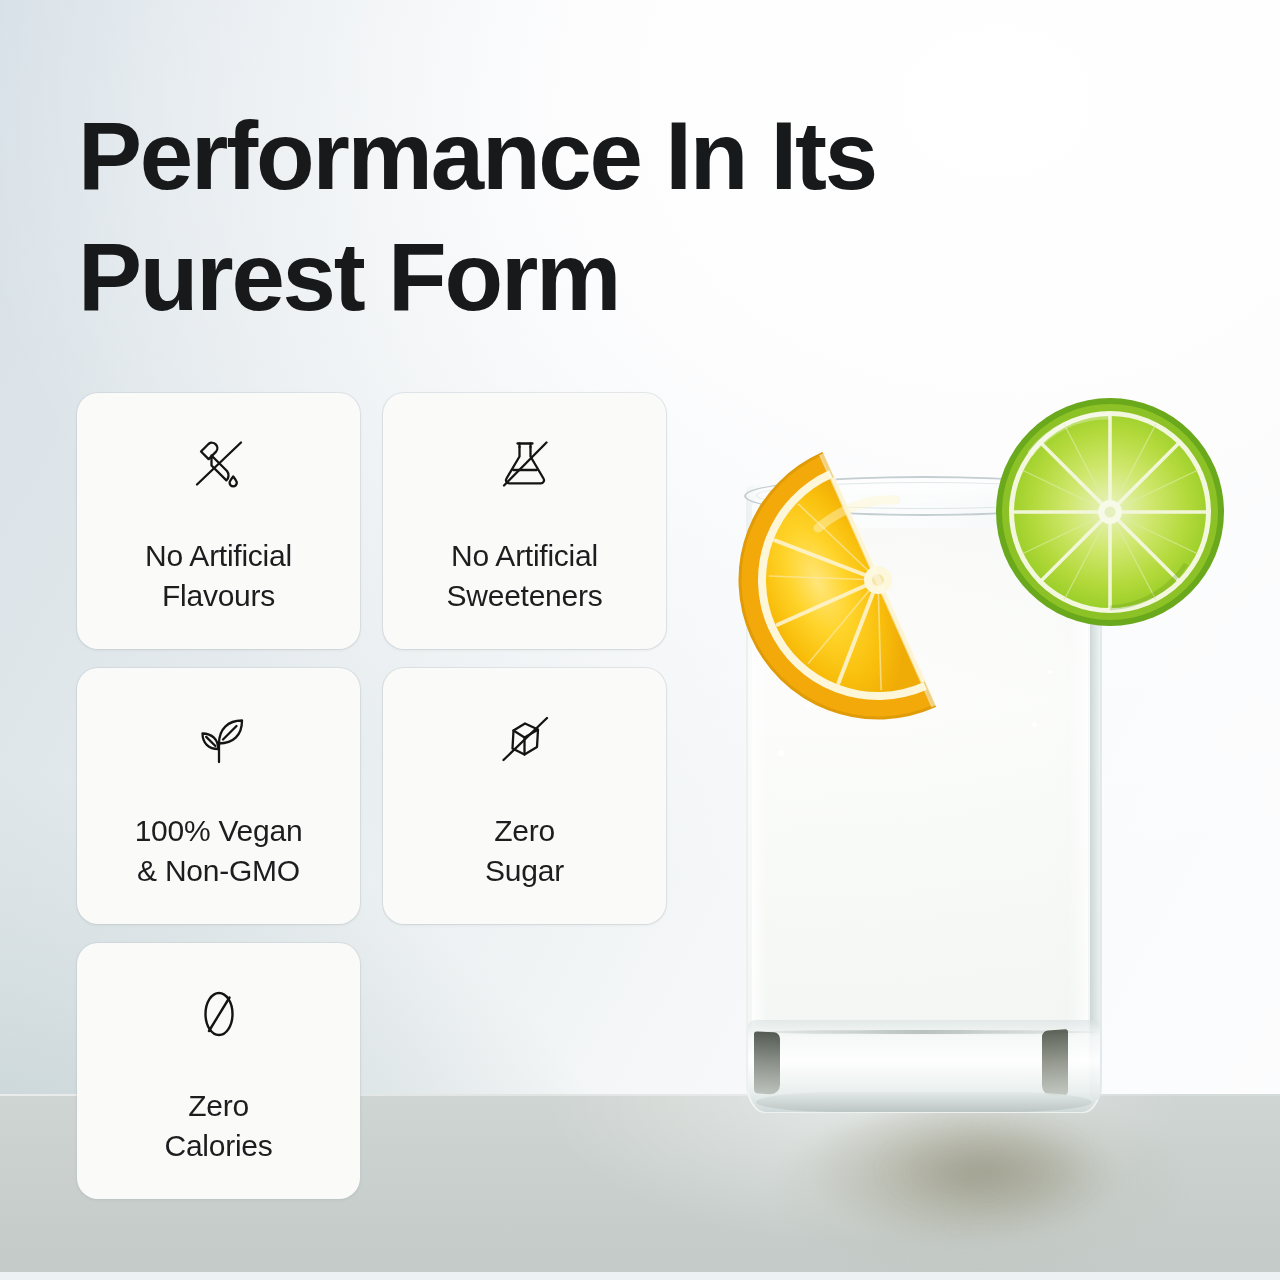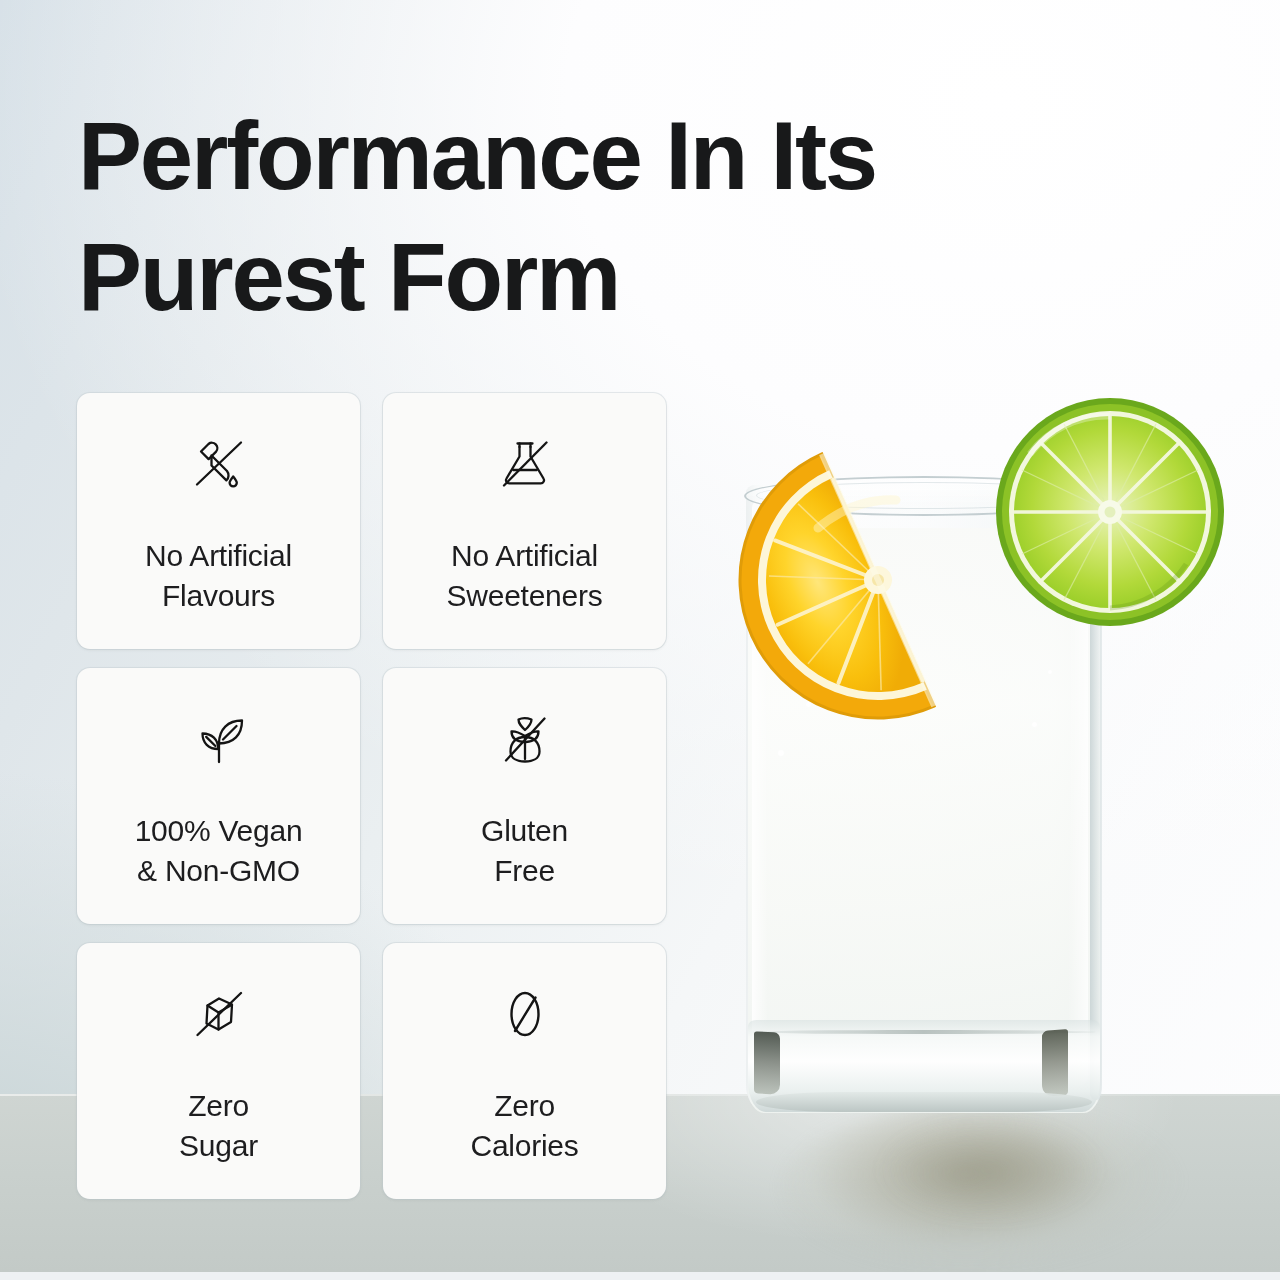--- a/index.html
+++ b/index.html
@@ -67,7 +67,7 @@
   }
   .card {
     background:#fafaf9;
-    border-radius:13px;
+    border-radius:21px;
     box-shadow:0 1px 3px rgba(90,105,112,.13), 0 0 0 1px rgba(198,208,212,.40);
     display:flex;
     flex-direction:column;

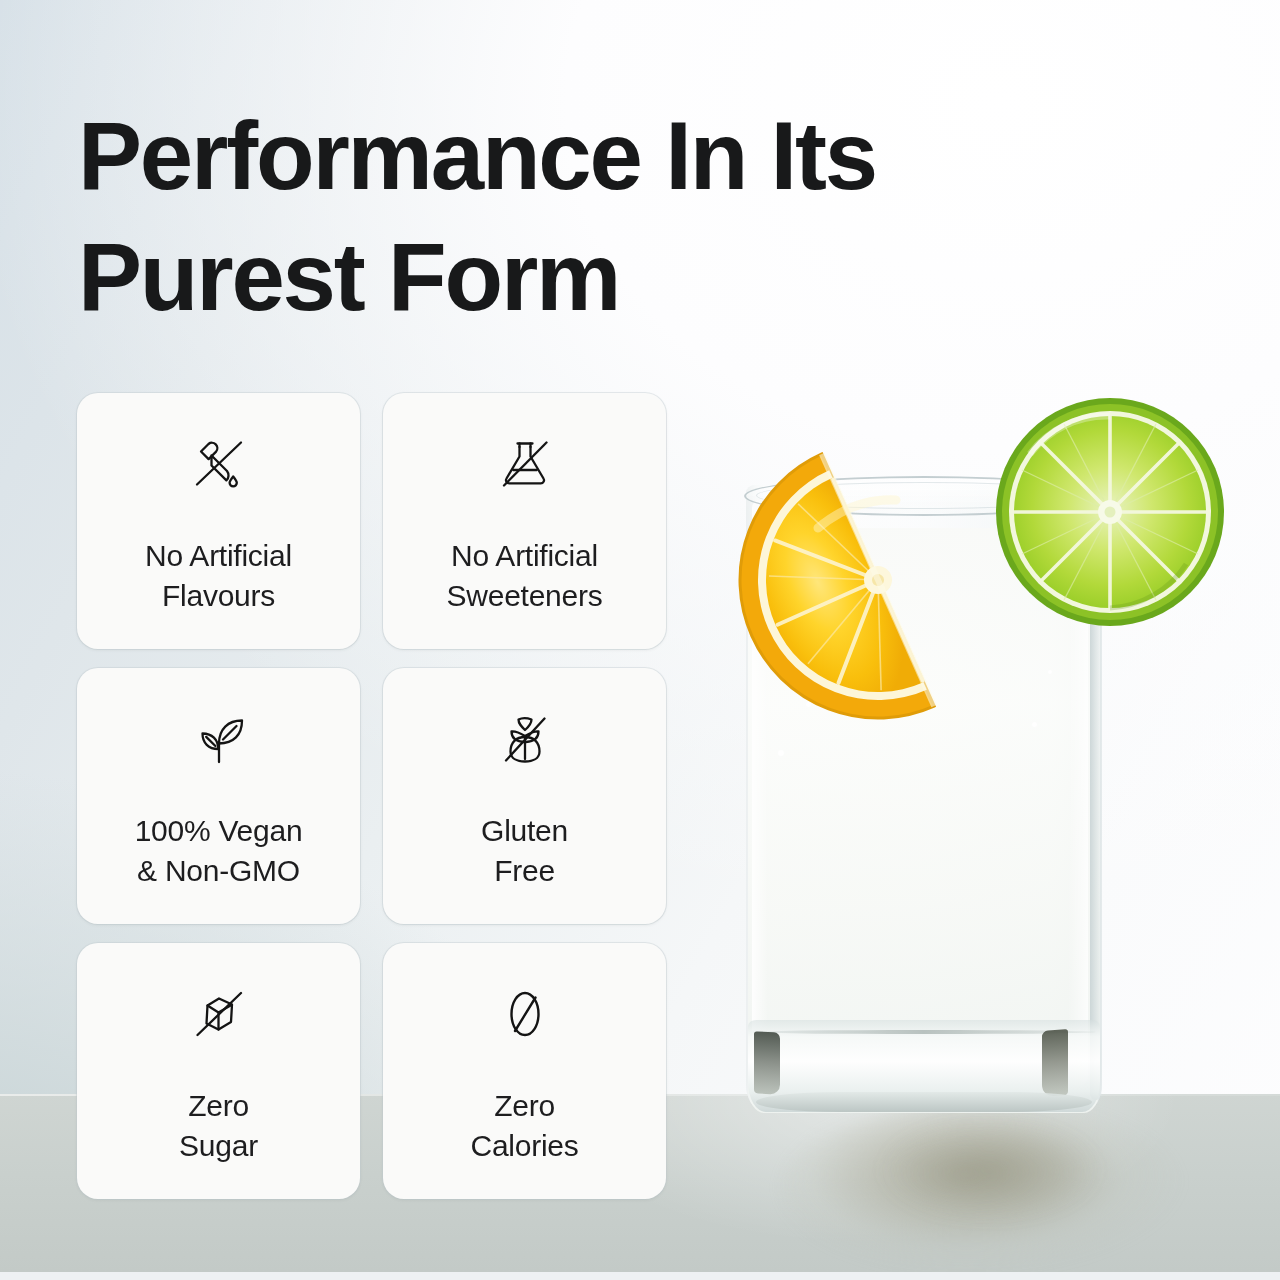--- a/index.html
+++ b/index.html
@@ -276,20 +276,6 @@
 &amp; Non-GMO</div>
     </div>
 
-    <div class="card">
-      <div class="card-icon">
-        <svg viewBox="0 0 64 64" fill="none" stroke="#141414" stroke-width="2.3" stroke-linecap="round" stroke-linejoin="round">
-          <path d="M32 52 V30"></path>
-          <path d="M32 30 C23 30 17.5 35.5 17.5 44.5 C17.5 51.5 24 54.5 32 54.5 C40 54.5 46.5 51.5 46.5 44.5 C46.5 35.5 41 30 32 30 Z"></path>
-          <path d="M32 29 C26 25.5 22.5 24 18.5 24.5 C18.5 31 23 34.5 31 35"></path>
-          <path d="M32 29 C38 25.5 41.5 24 45.5 24.5 C45.5 31 41 34.5 33 35"></path>
-          <path d="M32 23 C28 19 25.5 16.5 25.5 12.5 C30.5 10 34.5 11 38.5 12.5 C38.5 16.5 36 19.5 32 23 Z"></path>
-          <path d="M13 53.5 L51.5 11.5"></path>
-        </svg>
-      </div>
-      <div class="card-label">Gluten
-Free</div>
-    </div>
 
     <div class="card">
       <div class="card-icon">

